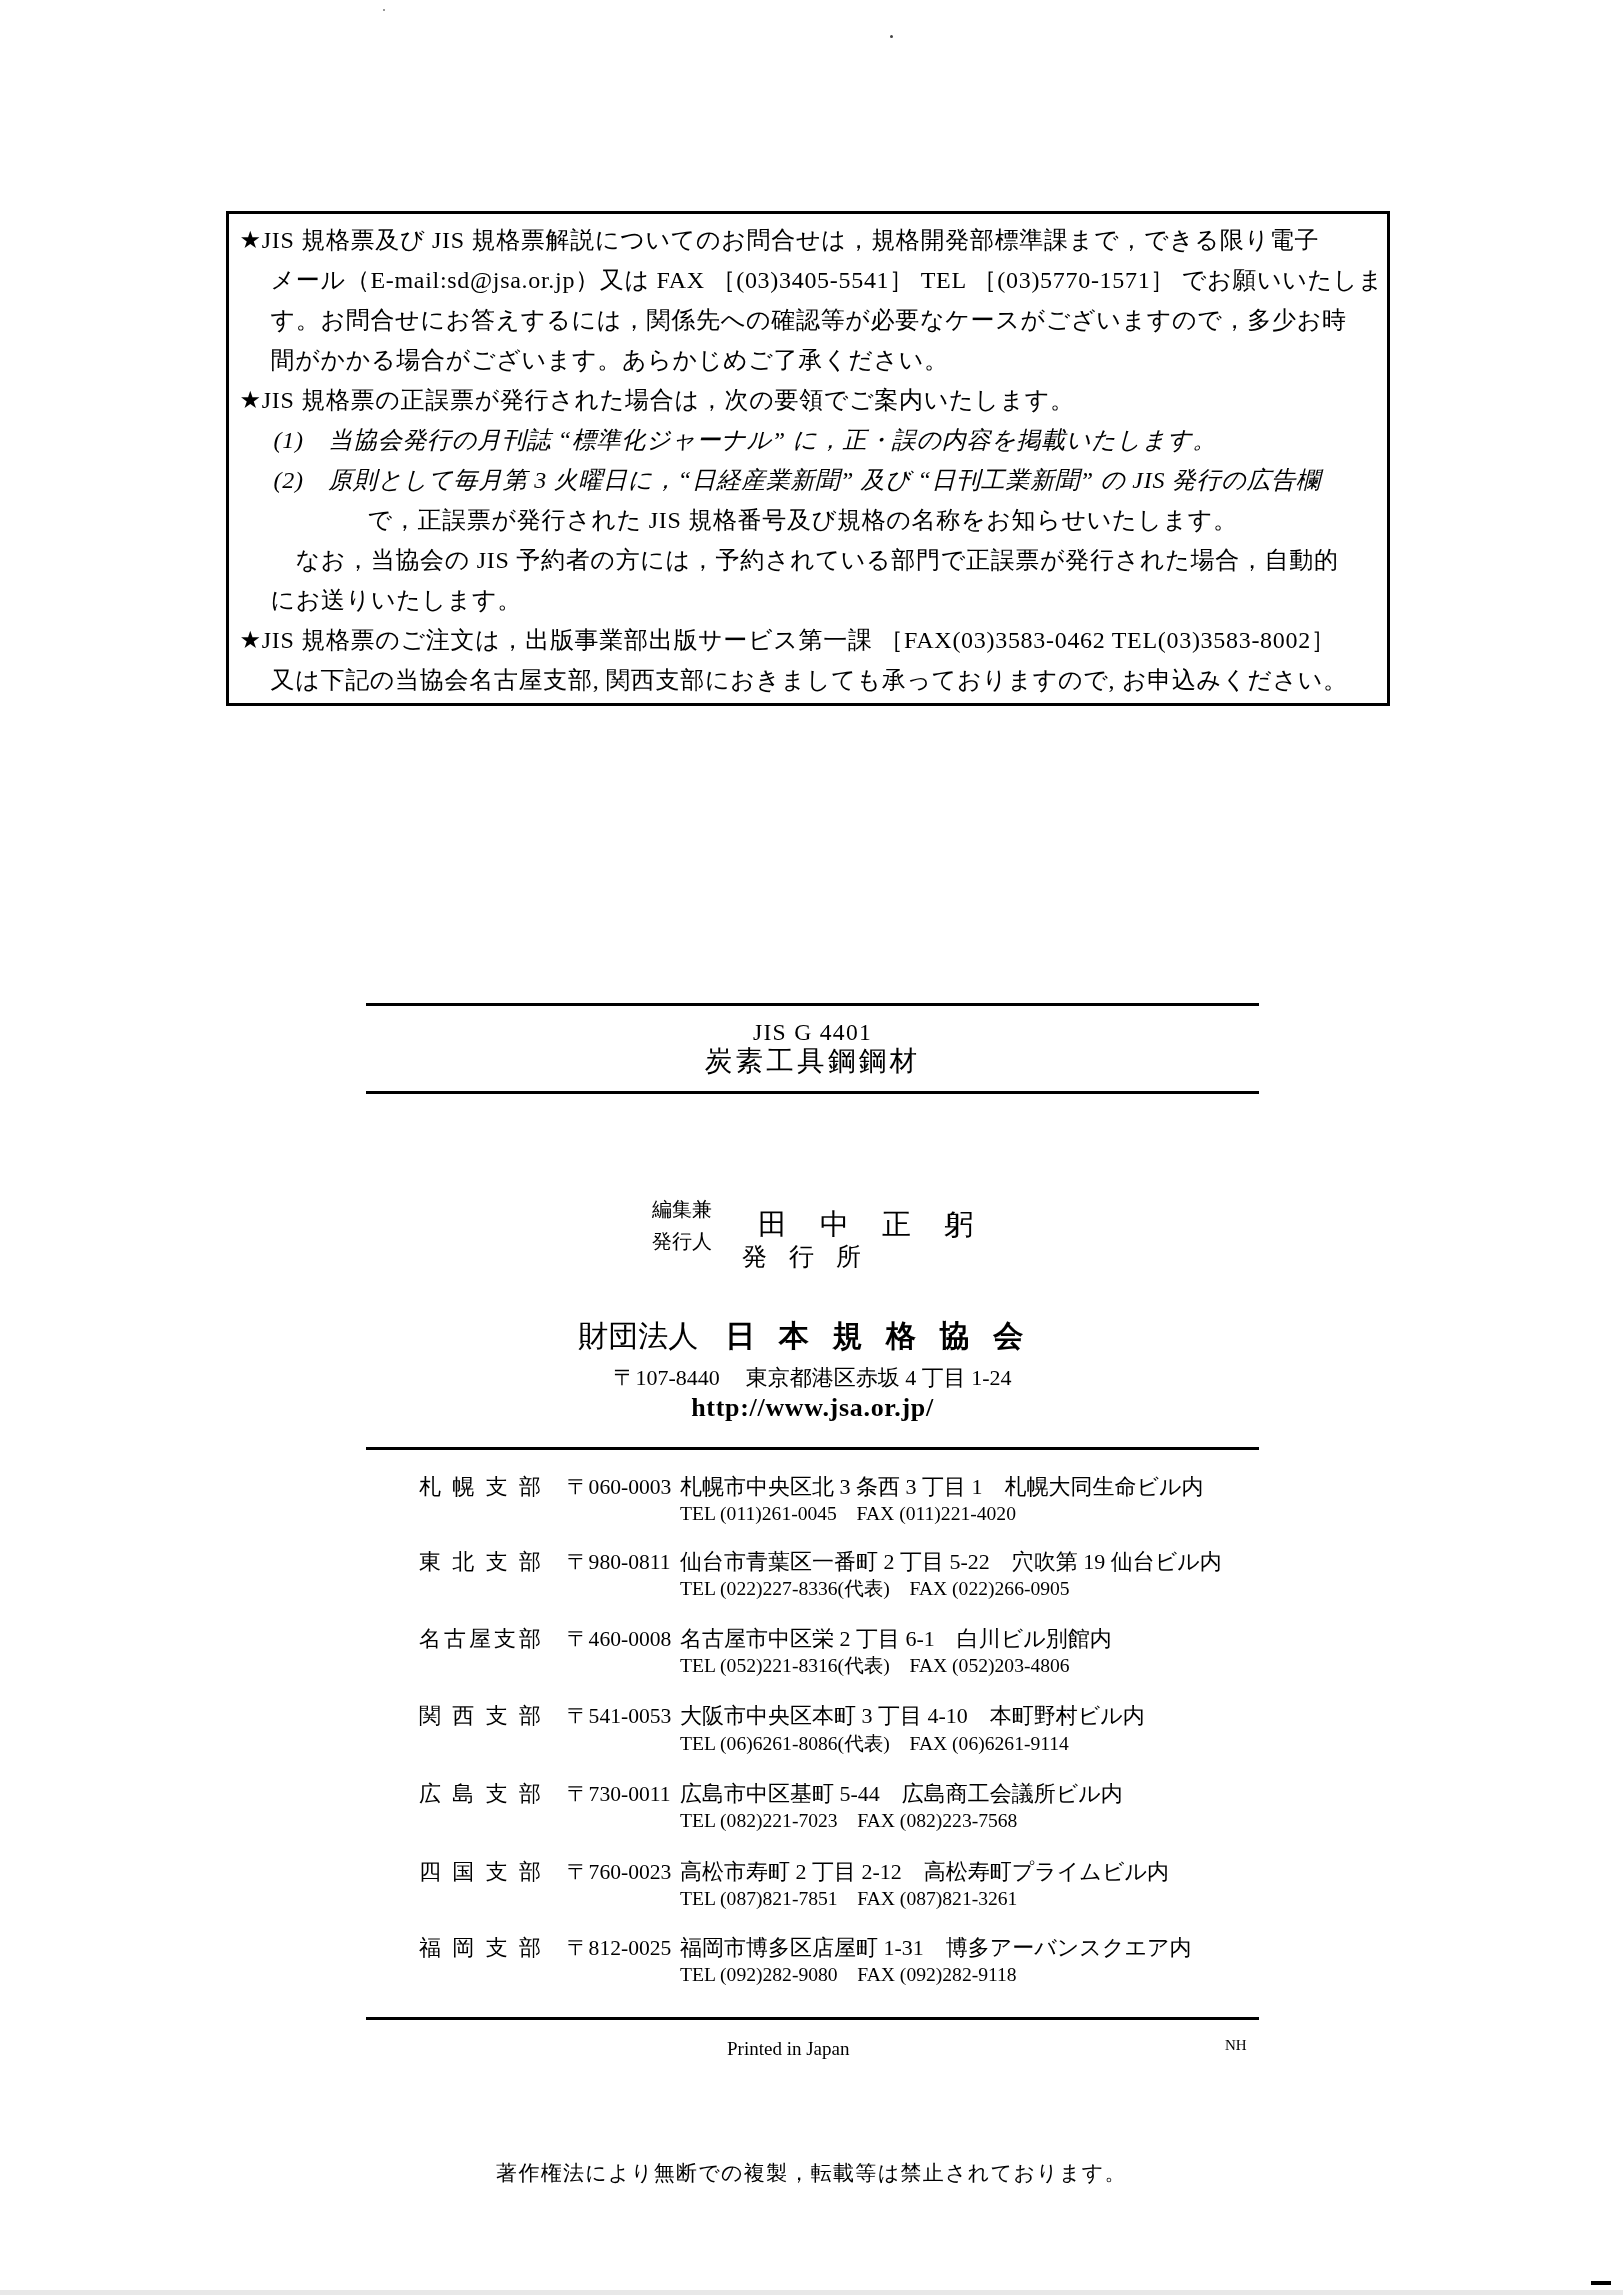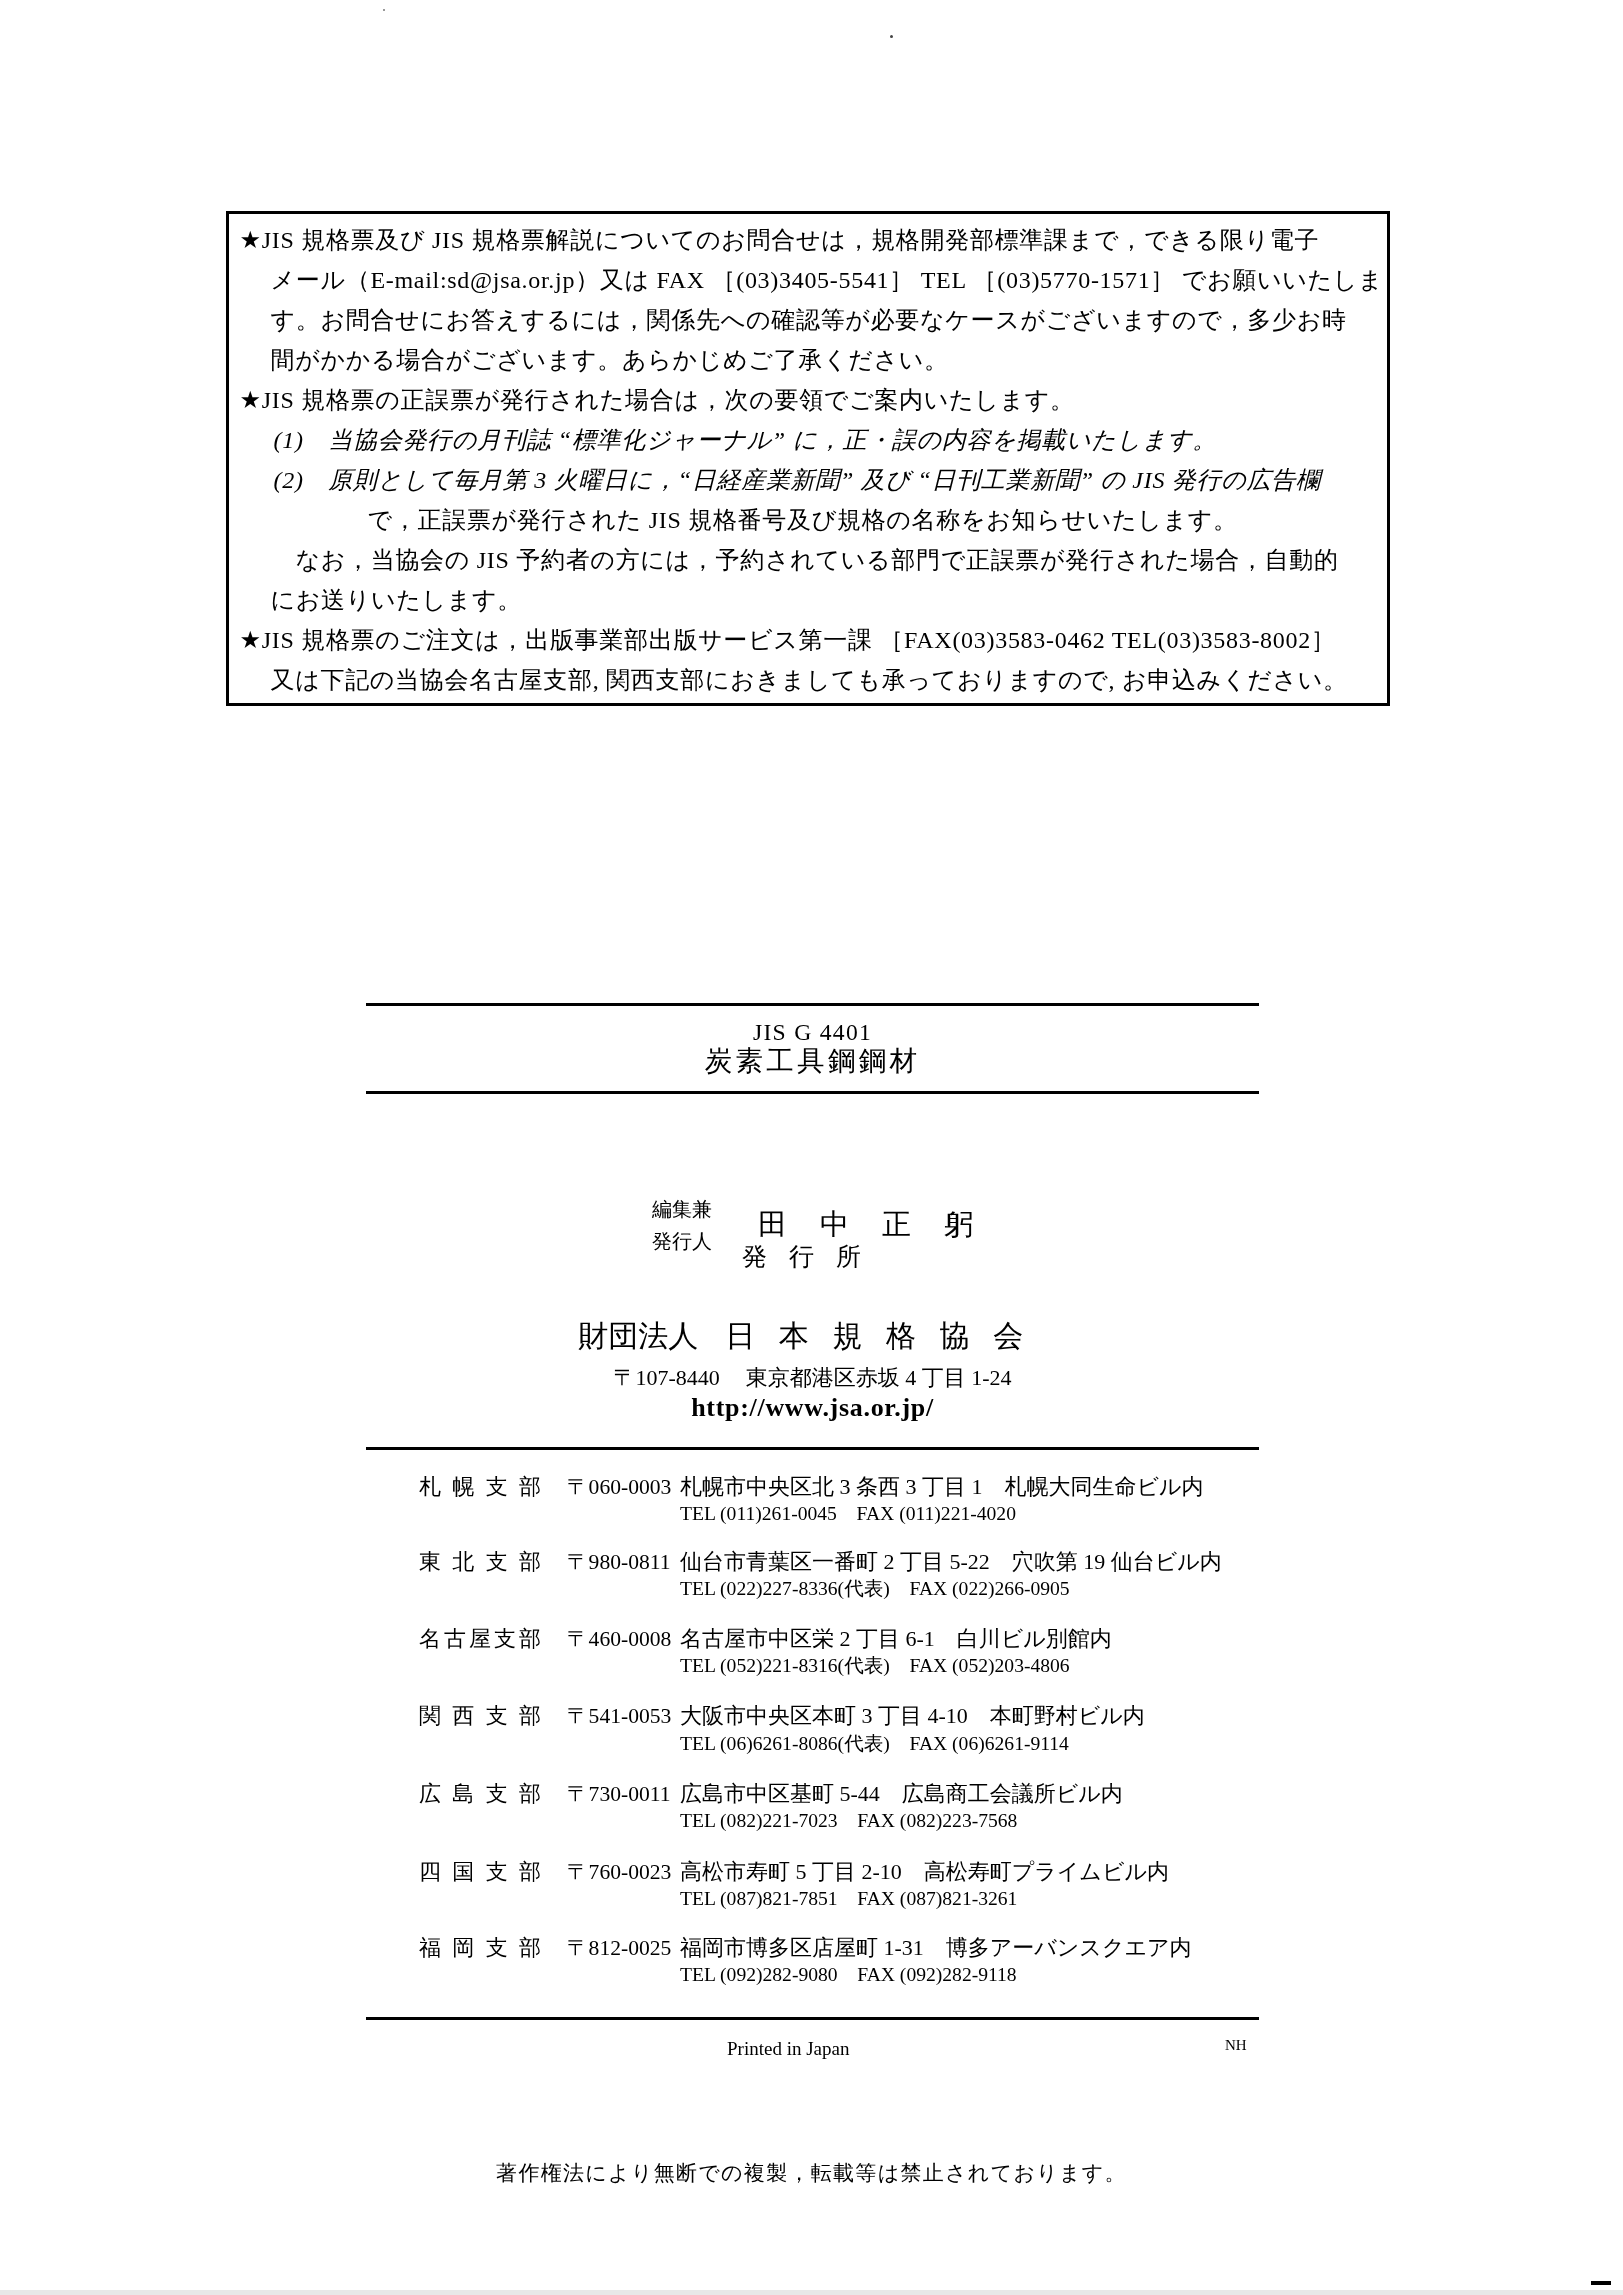--- a/index.html
+++ b/index.html
@@ -51,7 +51,7 @@
   .edition .gap { display: inline-block; width: 43px; }
   .pub-label { font-size: 25px; letter-spacing: 22px; }
   .pub-name  { font-size: 30px; }
-  .pub-name .org { letter-spacing: 23.6px; margin-left: 27px; }
+  .pub-name .org { letter-spacing: 23.6px; margin-left: 27px; font-weight: bold; }
   .pub-addr  { font-size: 22px; }
   .pub-addr .gap { display: inline-block; width: 26px; }
   .pub-url   { font-size: 26px; font-weight: bold; letter-spacing: 0.7px; }

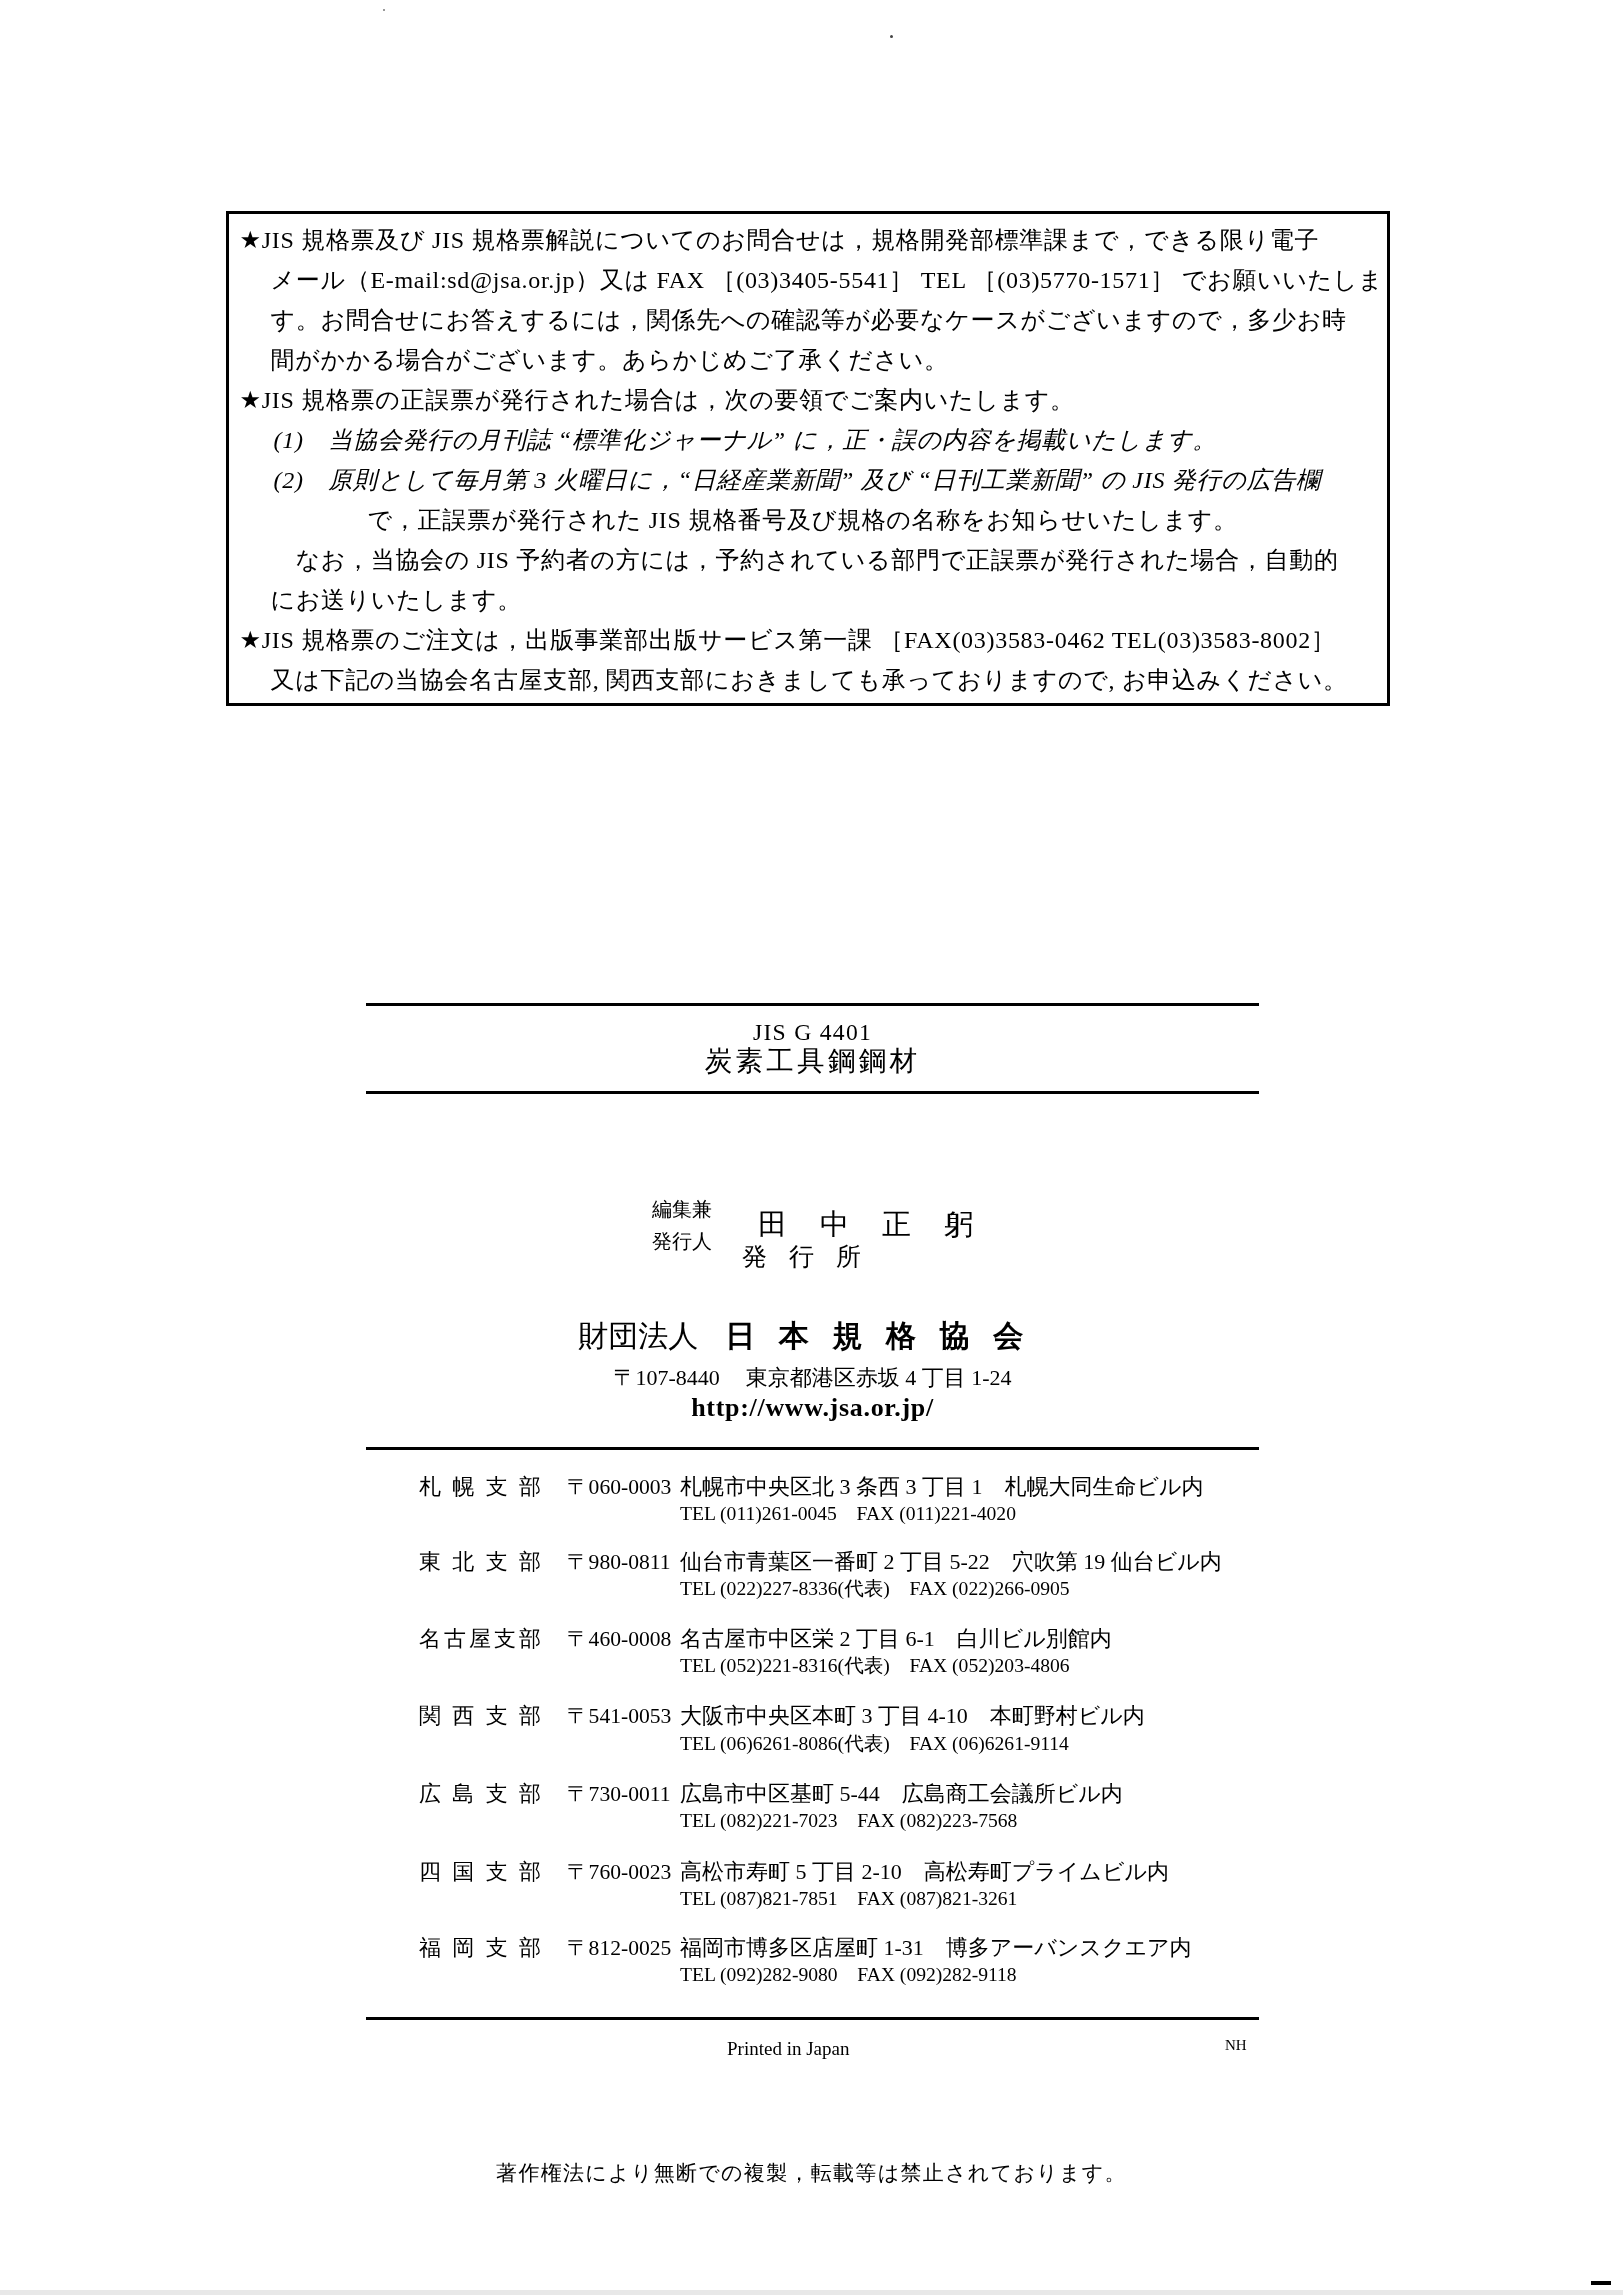--- a/index.html
+++ b/index.html
@@ -175,7 +175,7 @@
   <div class="branch" style="top:1857px">
     <span class="bn">四国支部</span>
     <span class="bp">〒760-0023</span>
-    <span class="ba">高松市寿町 5 丁目 2-10　高松寿町プライムビル内</span>
+    <span class="ba">高松市寿町 2 丁目 2-12　高松寿町プライムビル内</span>
   </div>
   <div class="btel" style="top:1885px">TEL (087)821-7851　FAX (087)821-3261</div>
 

